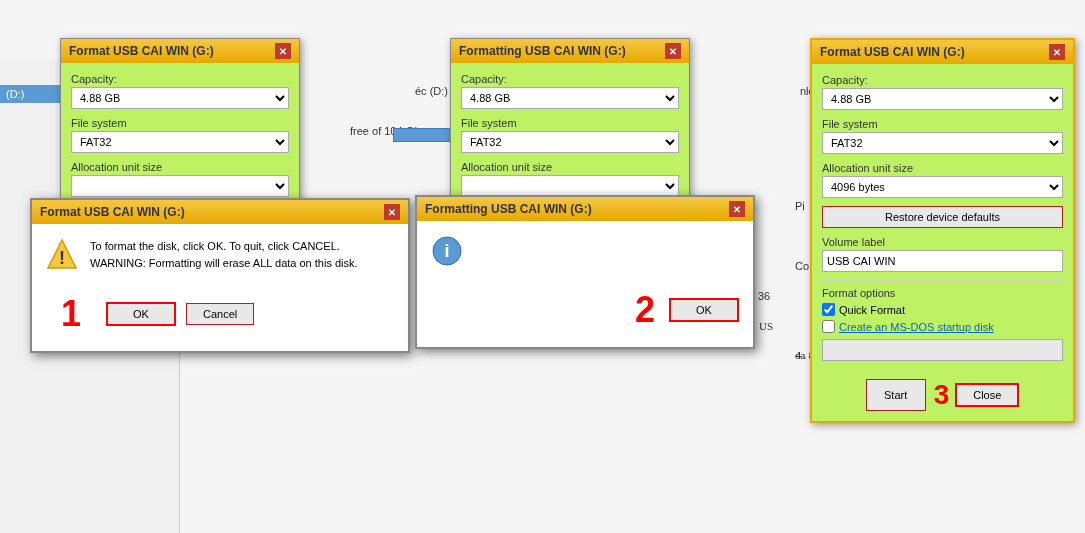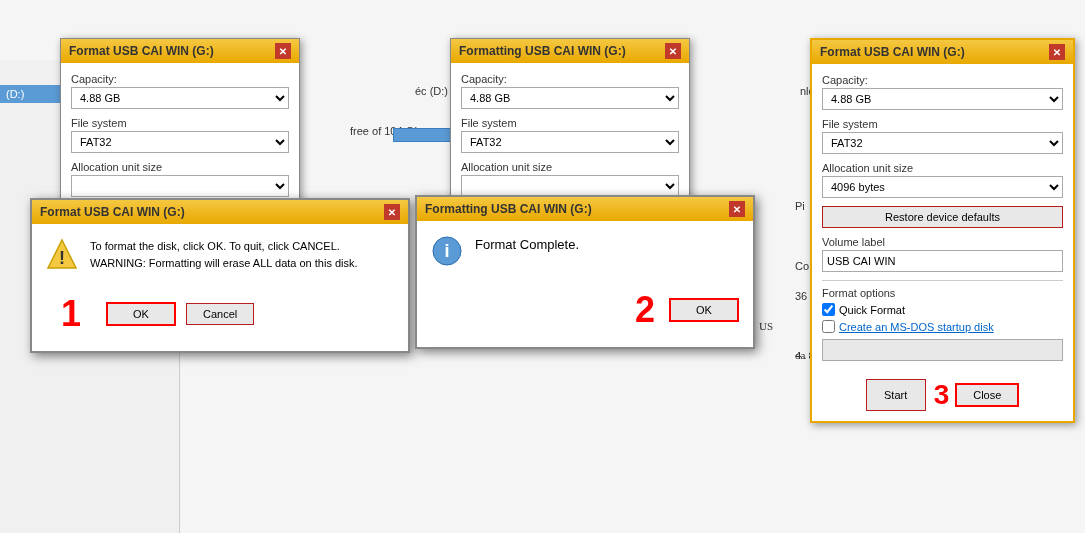--- a/index.html
+++ b/index.html
@@ -40,7 +40,7 @@
 
     .window-body {
       padding: 10px;
-      background: #ffffff;
+      background: #bef264;
     }
 
     .field-group {

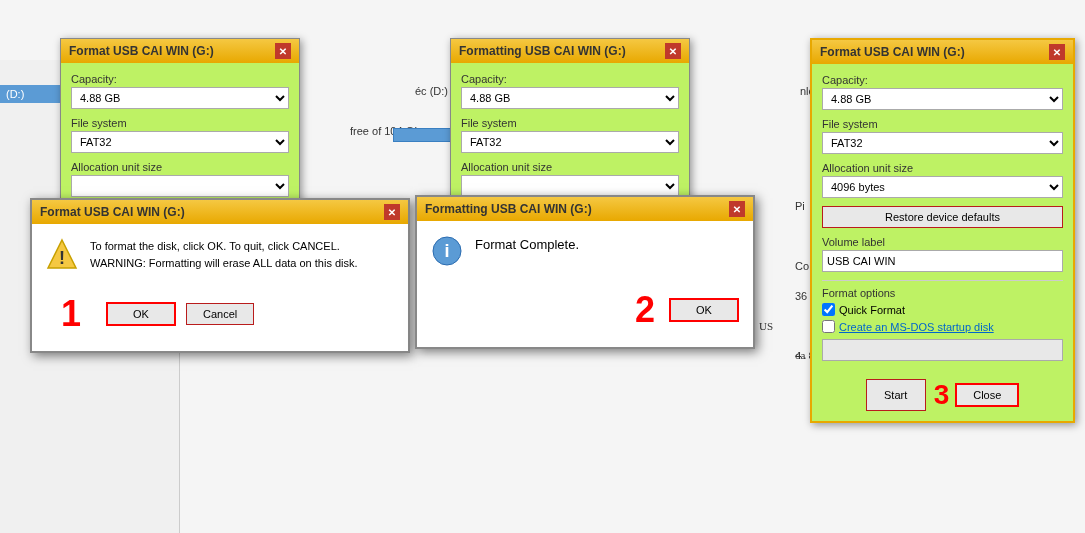--- a/index.html
+++ b/index.html
@@ -347,9 +347,6 @@
       <circle cx="16" cy="16" r="14" fill="#5b9bd5" stroke="#2b6cb0" stroke-width="1"></circle>
       <text x="16" y="22" text-anchor="middle" font-size="18" font-weight="bold" fill="white">i</text>
     </svg>
-    <div class="msg-text">
-      <div style="font-size:13px;">Format Complete.</div>
-    </div>
   </div>
   <div style="display:flex; align-items:center; justify-content:flex-end; padding: 4px 14px 12px; gap:14px;">
     <div class="red-number" style="font-size:36px;">2</div>

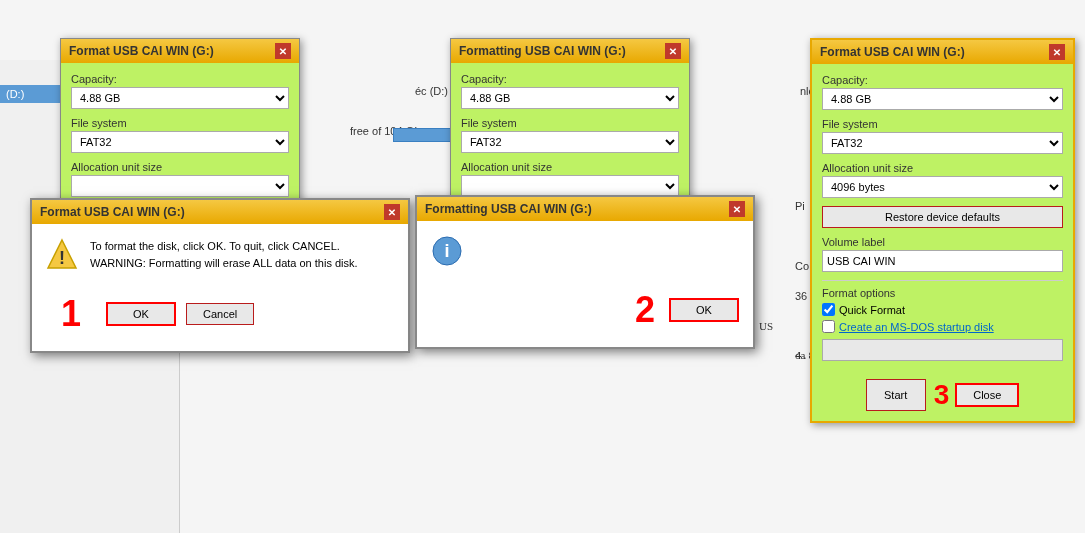--- a/index.html
+++ b/index.html
@@ -217,7 +217,7 @@
   <div class="explorer-item" style="left:800px; top:85px;">nlo</div>
   <div class="explorer-item" style="left:795px; top:200px;">Pi</div>
   <div class="explorer-item" style="left:795px; top:260px;">Co</div>
-  <div class="explorer-item" style="left:795px; top:290px;">36</div>
+  <div class="explorer-item" style="left:758px; top:290px;">36</div>
   <div class="explorer-item" style="left:759px; top:320px;font-family:Liberation Serif, serif;">US</div>
   <div class="explorer-item" style="left:1050px; top:290px;">GB·</div>
   <div class="explorer-item" style="left:795px; top:349px;font-family:Liberation Serif, serif;">da</div>

